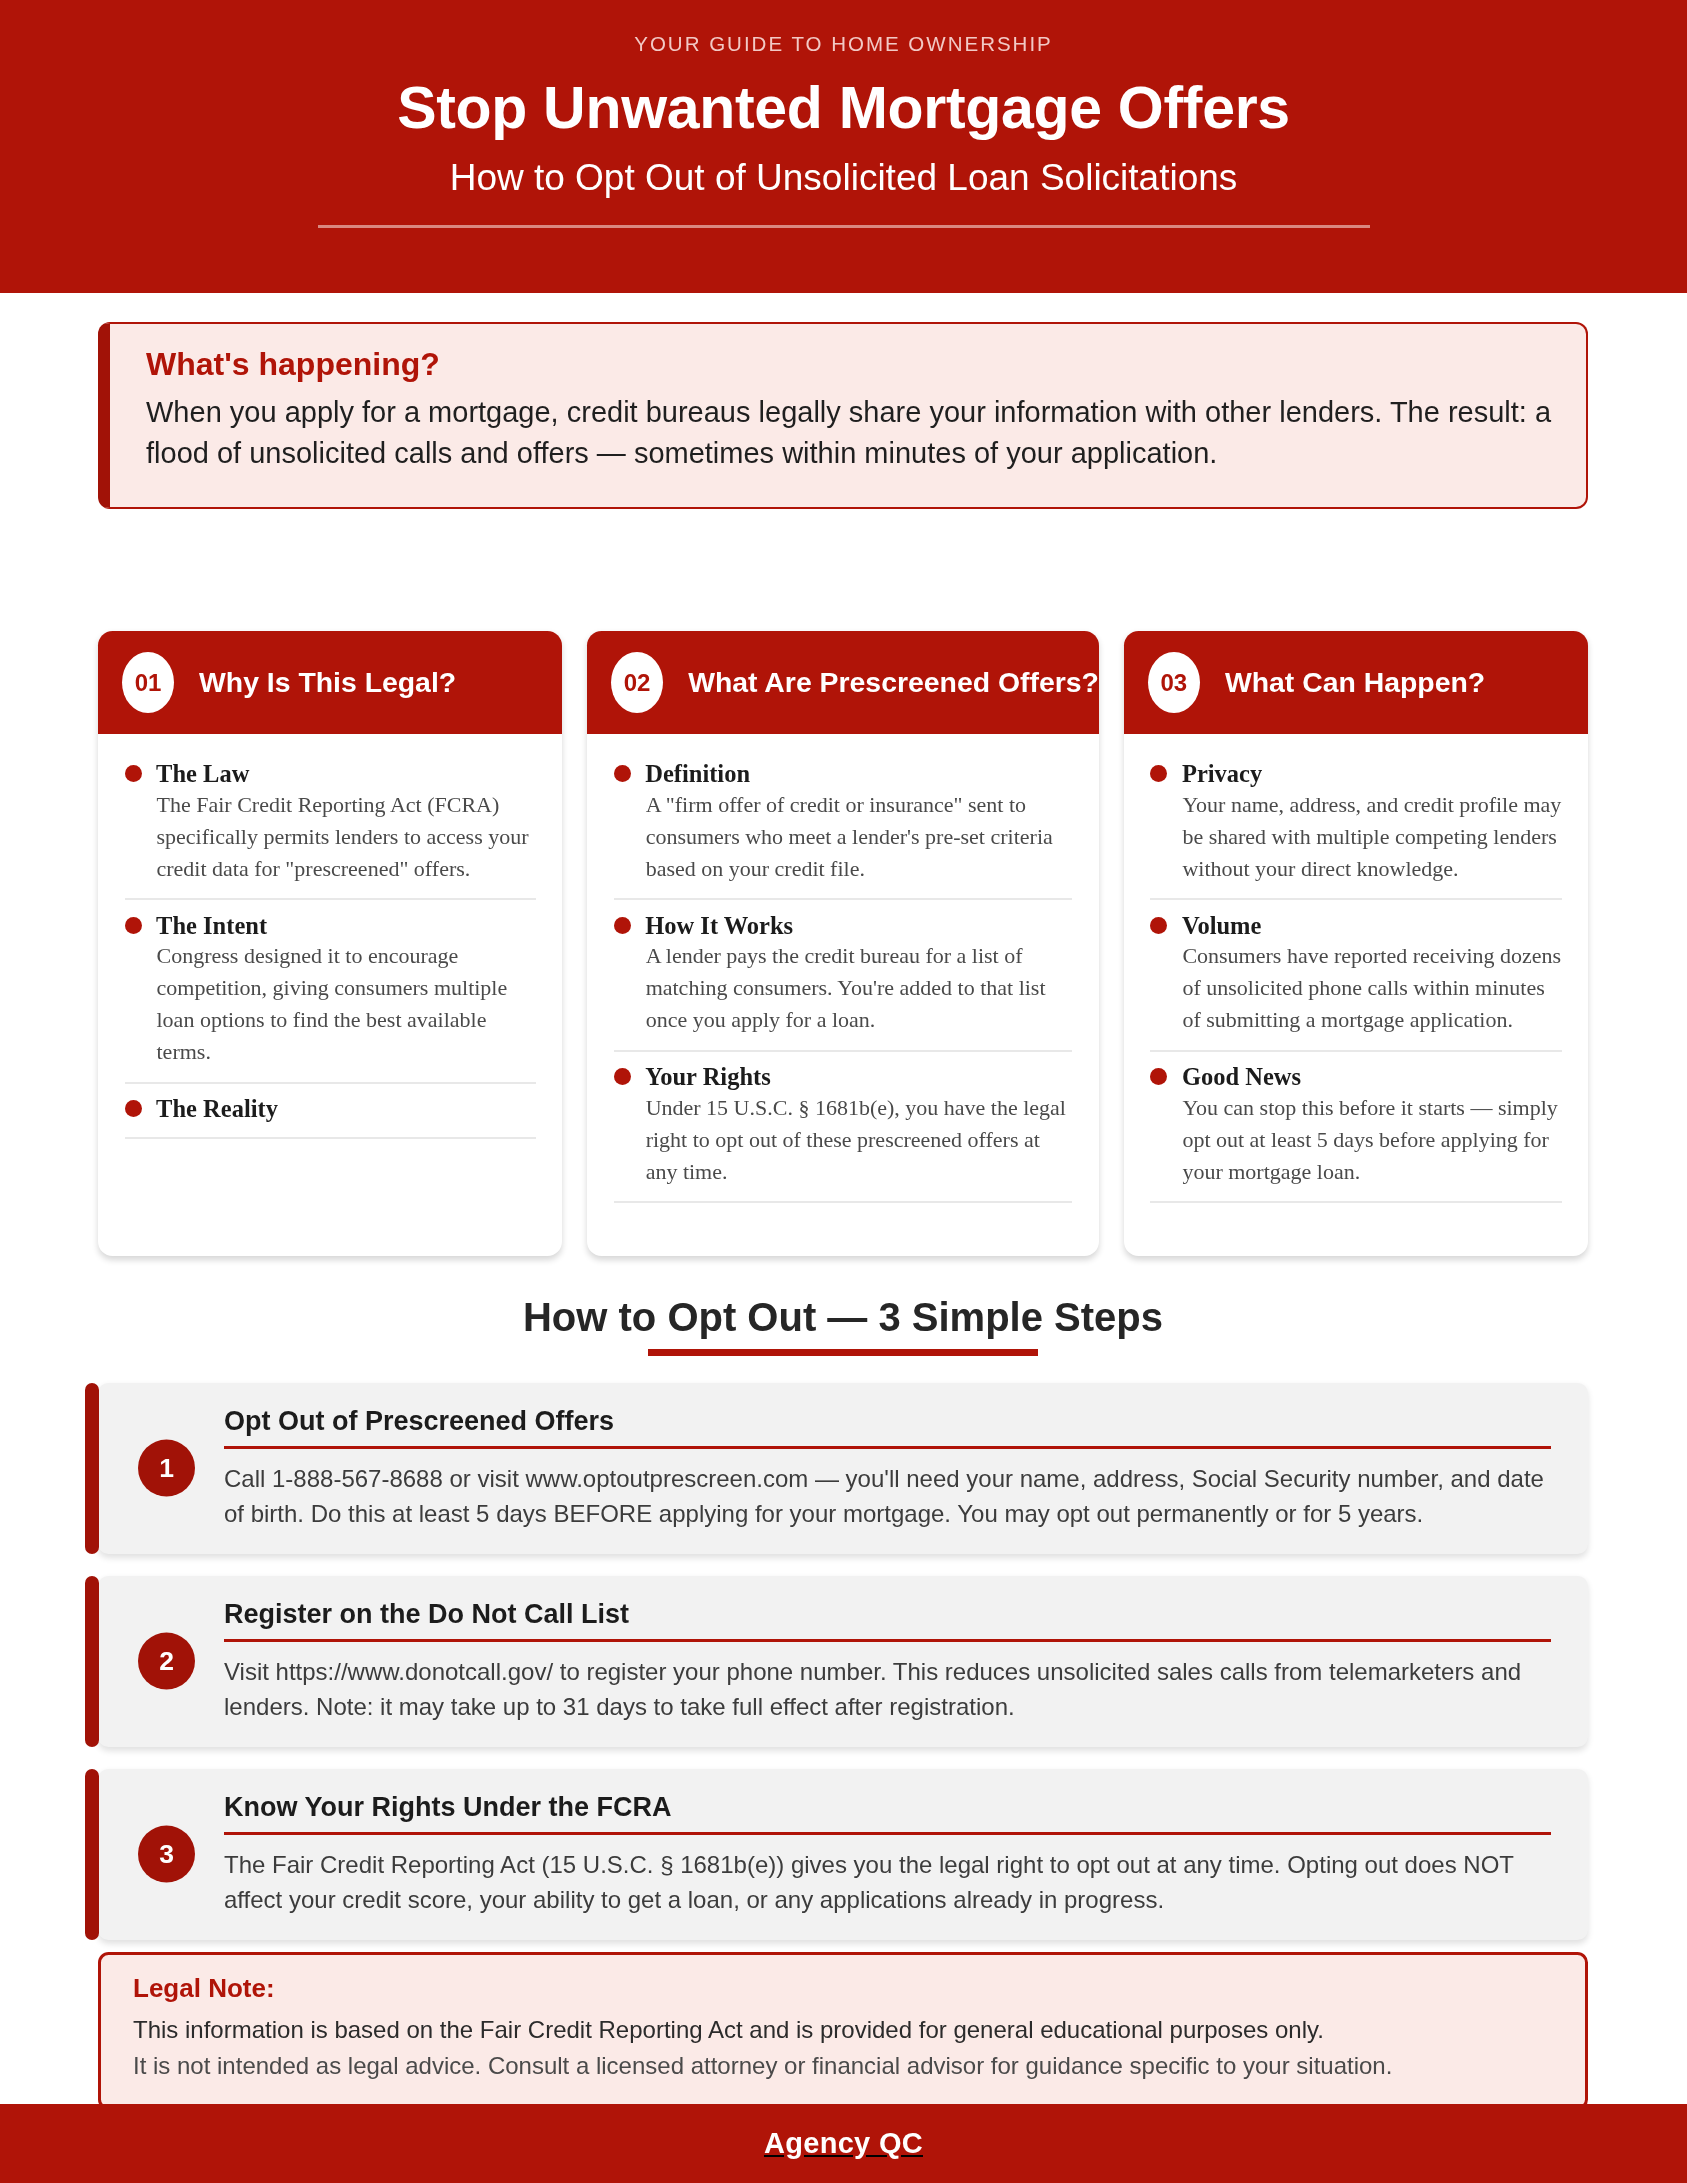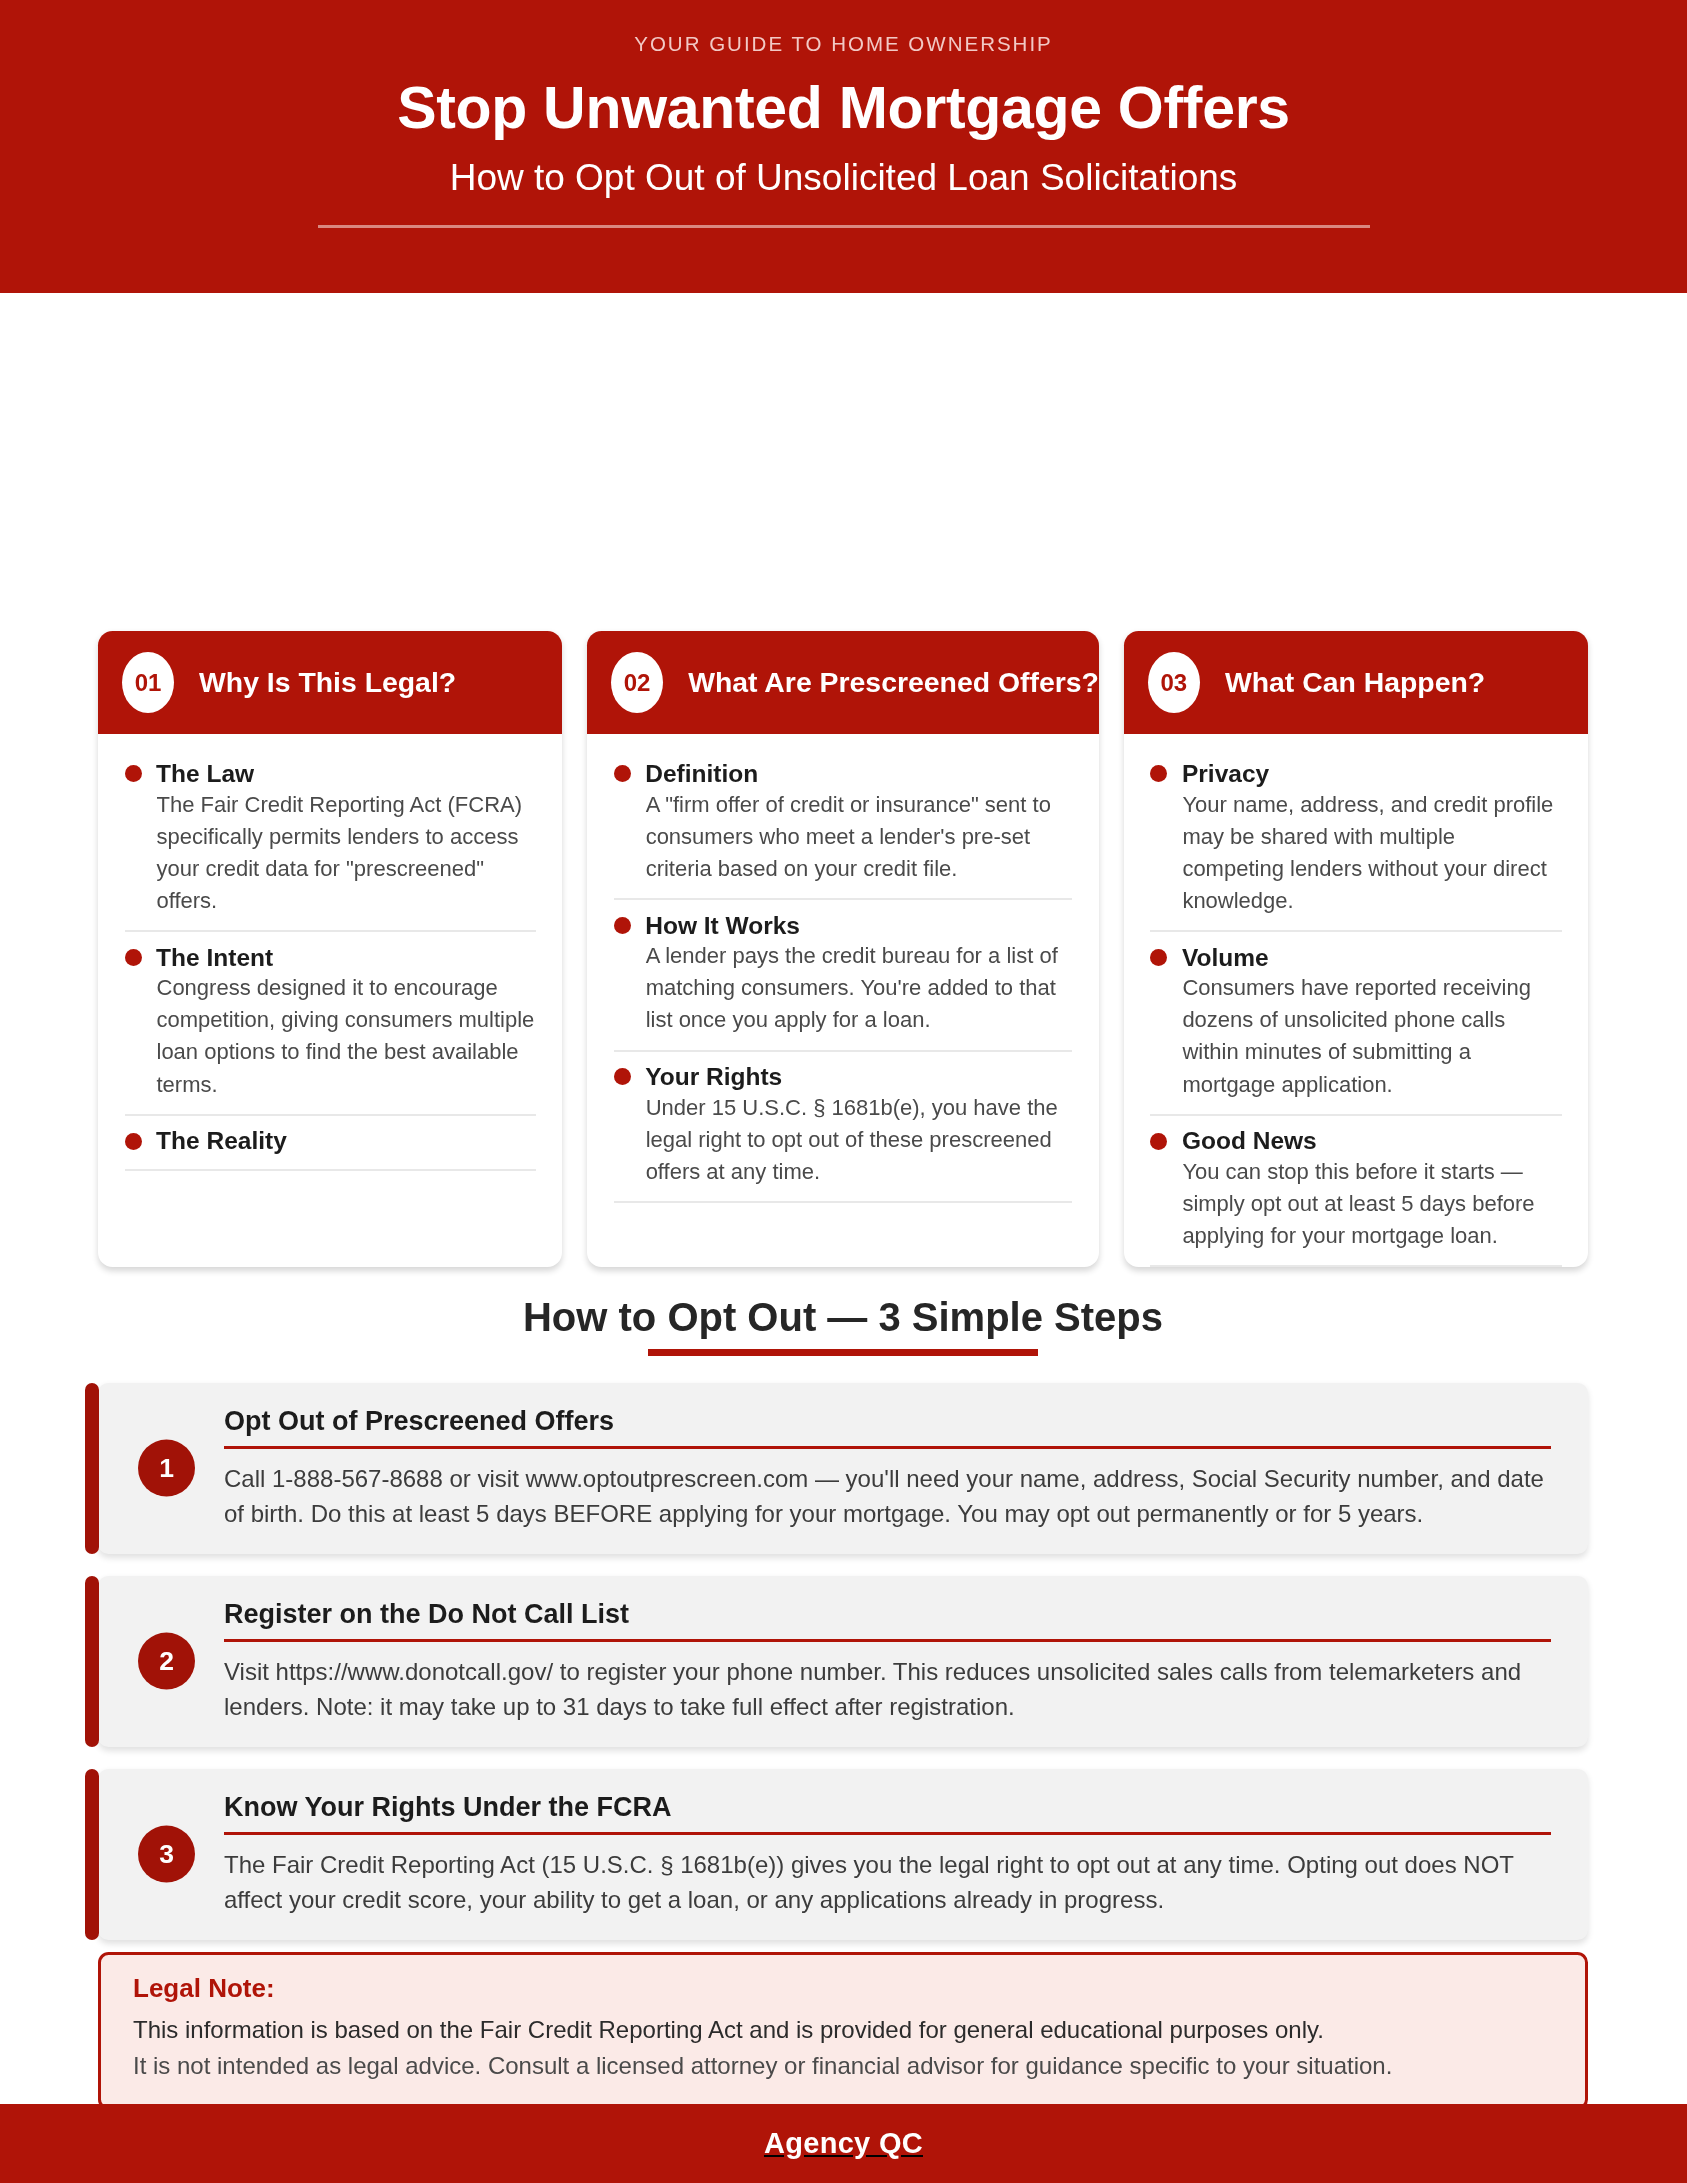--- a/index.html
+++ b/index.html
@@ -249,6 +249,10 @@
     <div class="header-rule"></div>
   </div>
 
+  <div class="alert">
+    <div class="alert-title">What's happening?</div>
+    <div class="alert-body">When you apply for a mortgage, credit bureaus legally share your information with other lenders. The result: a flood of unsolicited calls and offers — sometimes within minutes of your application.</div>
+  </div>
 
   <div class="cards" id="cards-row">
       <div class="card">

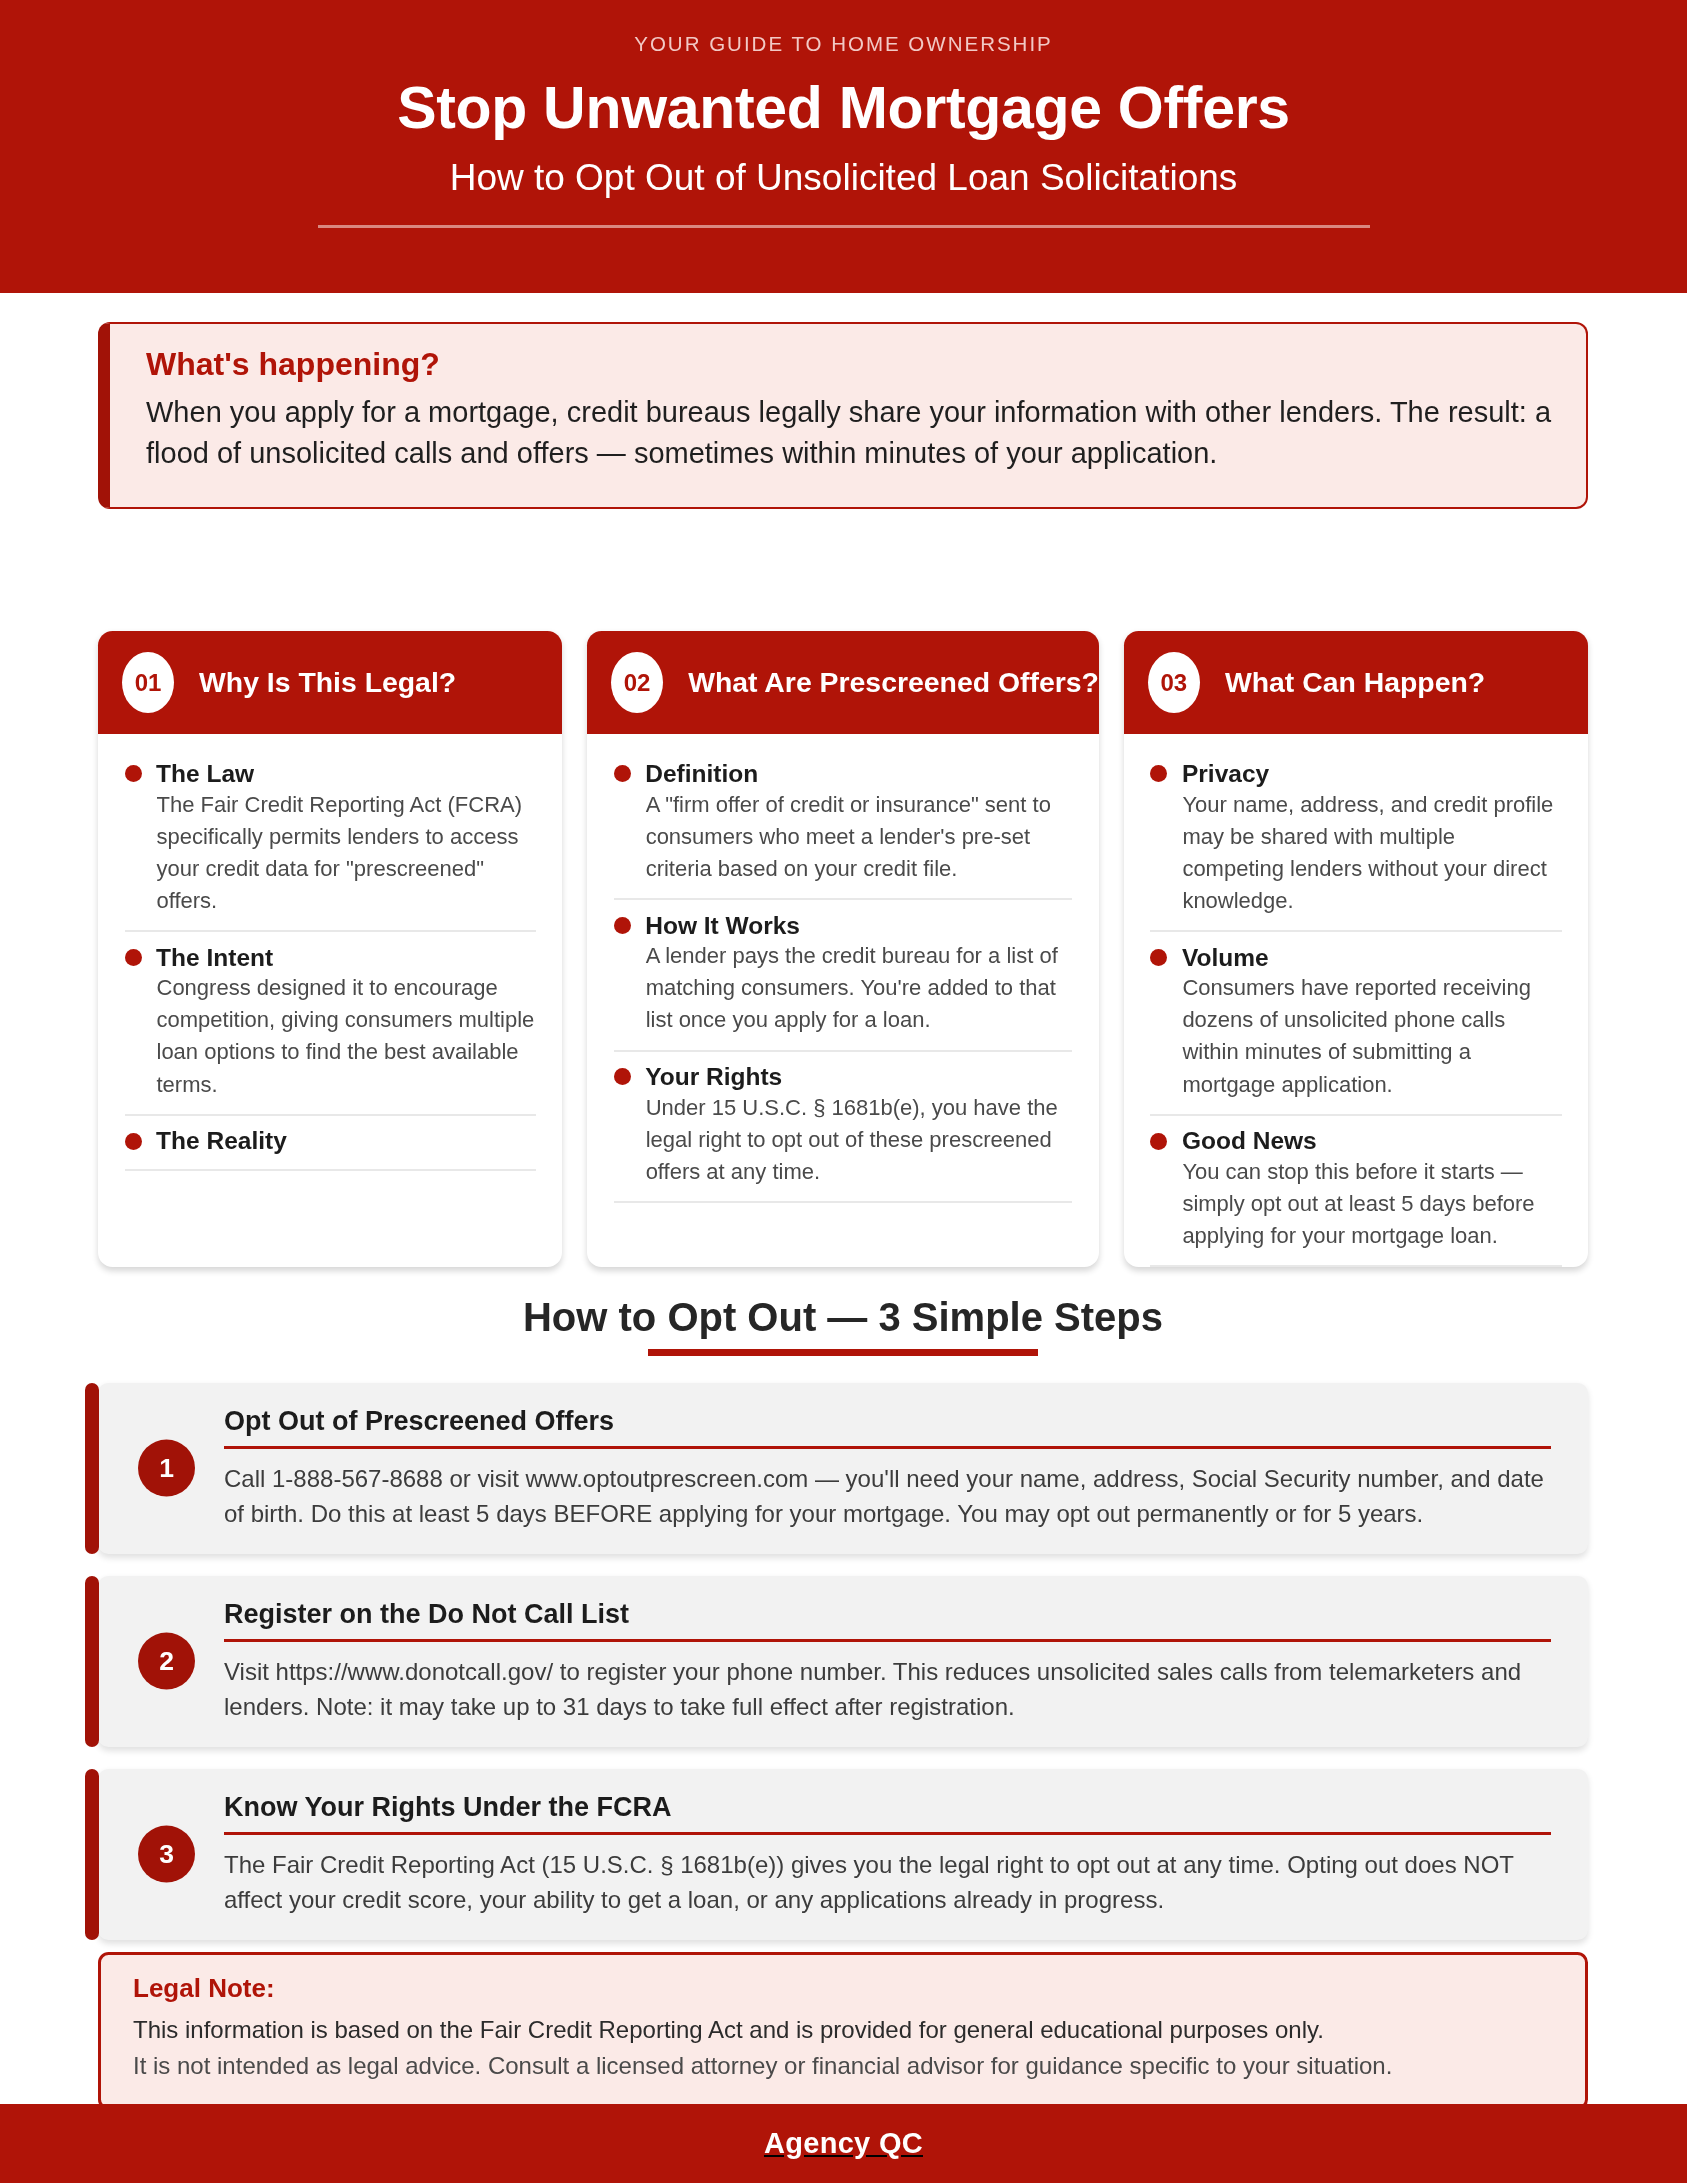--- a/index.html
+++ b/index.html
@@ -121,7 +121,7 @@
     line-height:1.15;
   }
   .card-body { padding:14.6px 26.5px 0 26.5px; }
-  .item { padding:10.6px 0 13.2px 0; border-bottom:2px solid #E8E8E8; }
+  .item { padding:10.6px 0 13.2px 0; border-bottom:2px solid #E8E8E8;font-family:Liberation Serif, serif; }
   .item-head { display:flex; align-items:center; gap:14.6px; }
   .dot {
     width:17px; height:17px; border-radius:50%;

